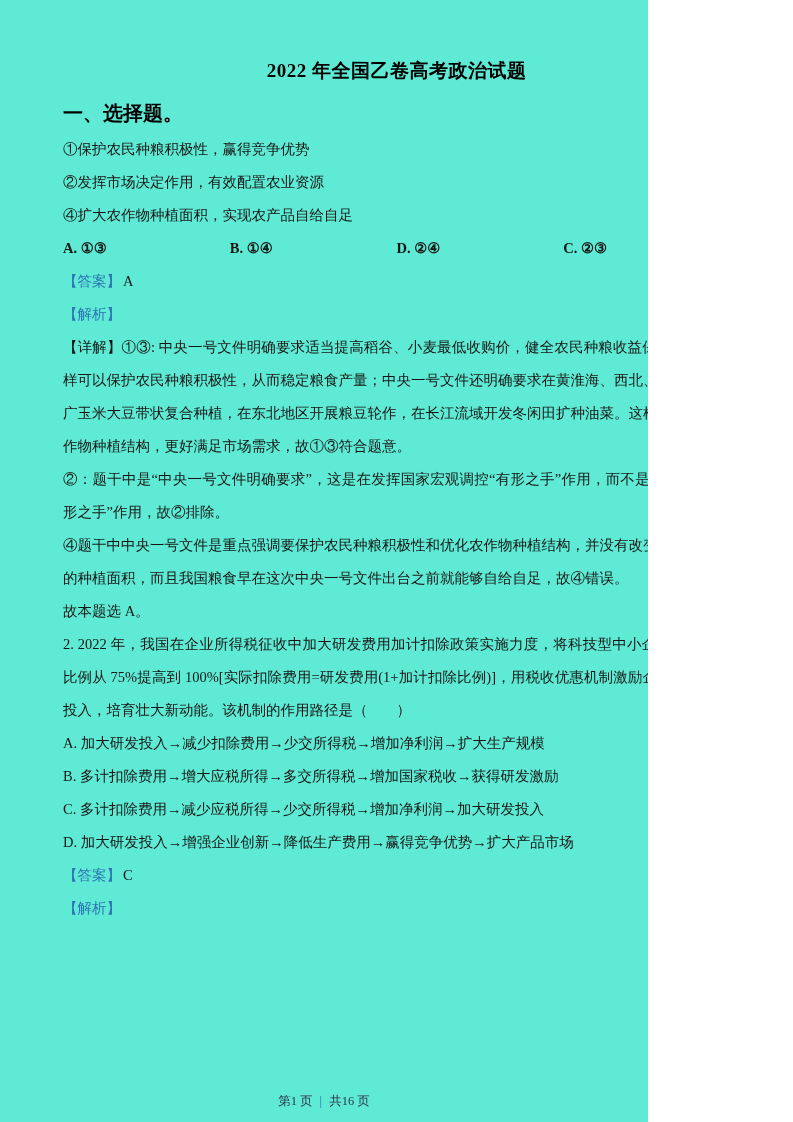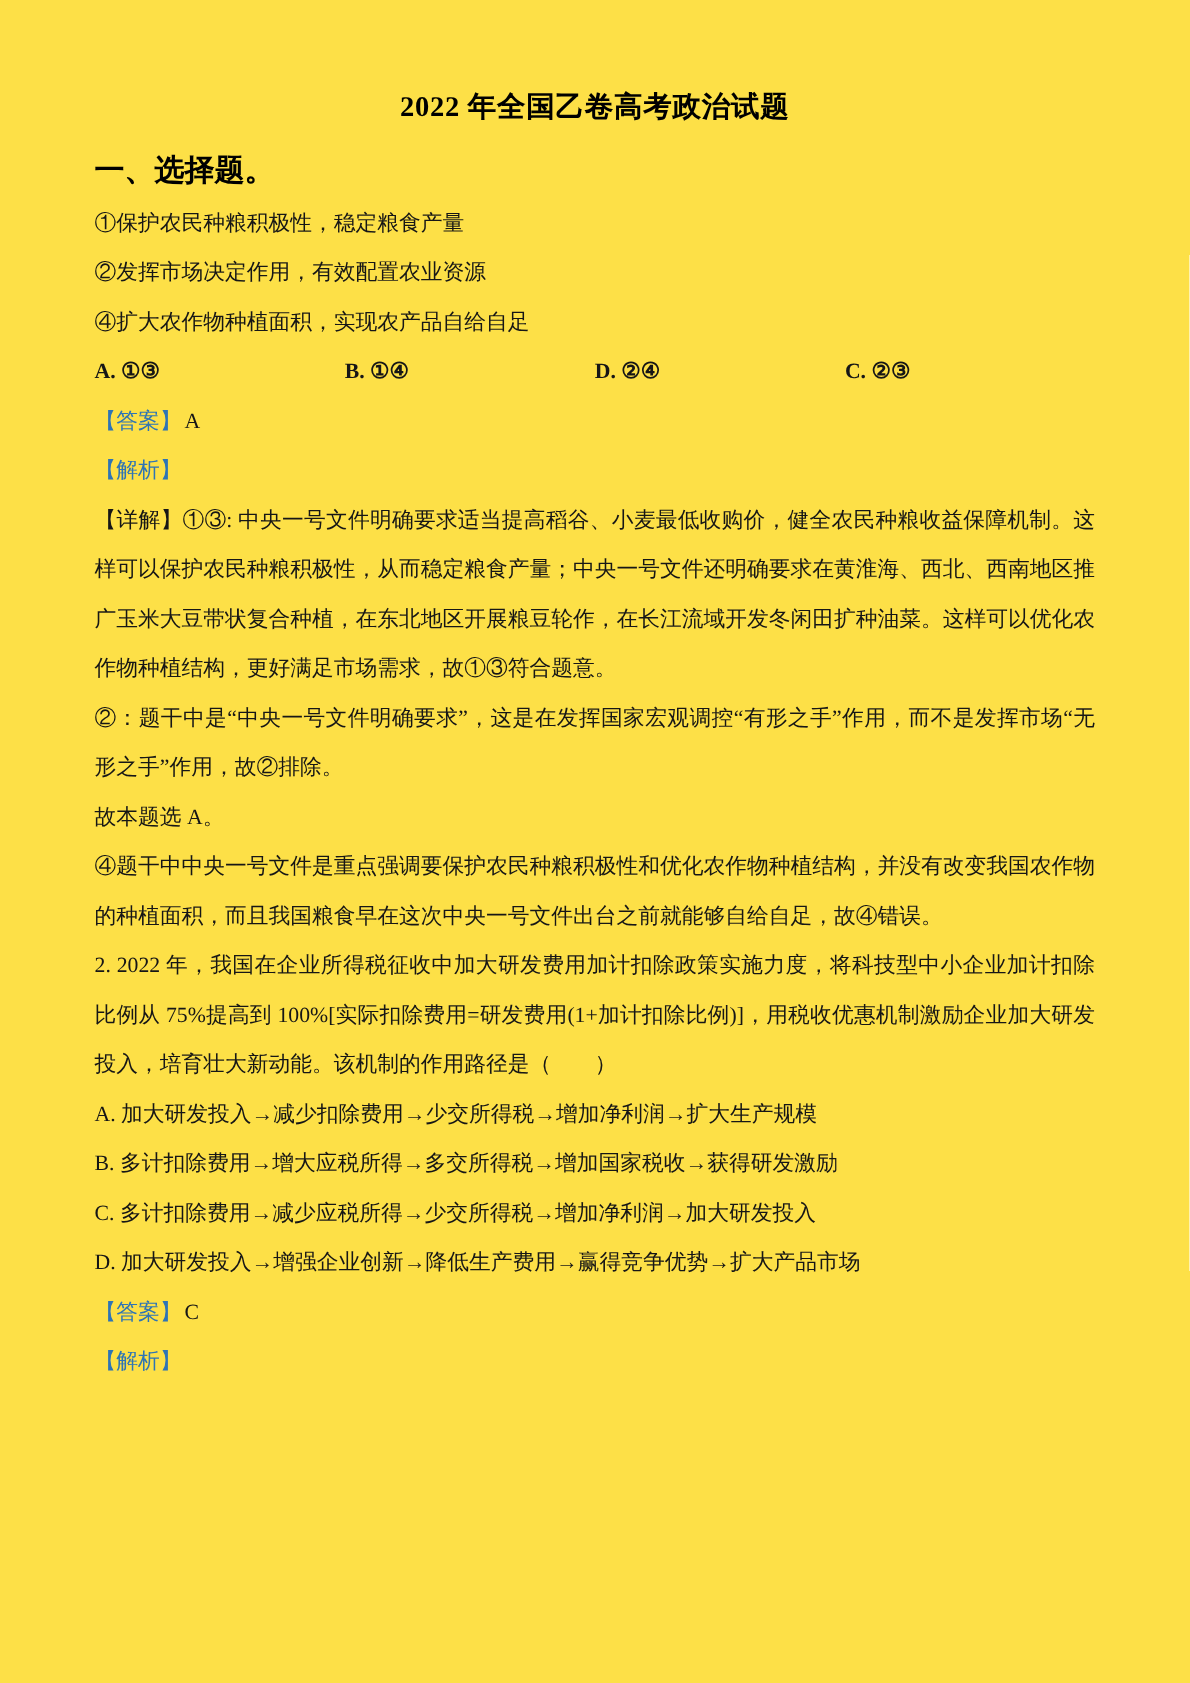--- a/index.html
+++ b/index.html
@@ -5,8 +5,8 @@
   html,body{margin:0;padding:0;background:#ffffff;}
   .page{
     position:relative;
-    width:793px;height:1122px;
-    background:#fde047;
+    width:648px;height:1122px;
+    background:#5eead4;
     overflow:hidden;
     font-family:"Liberation Serif","DejaVu Serif",serif;
     color:#161616;

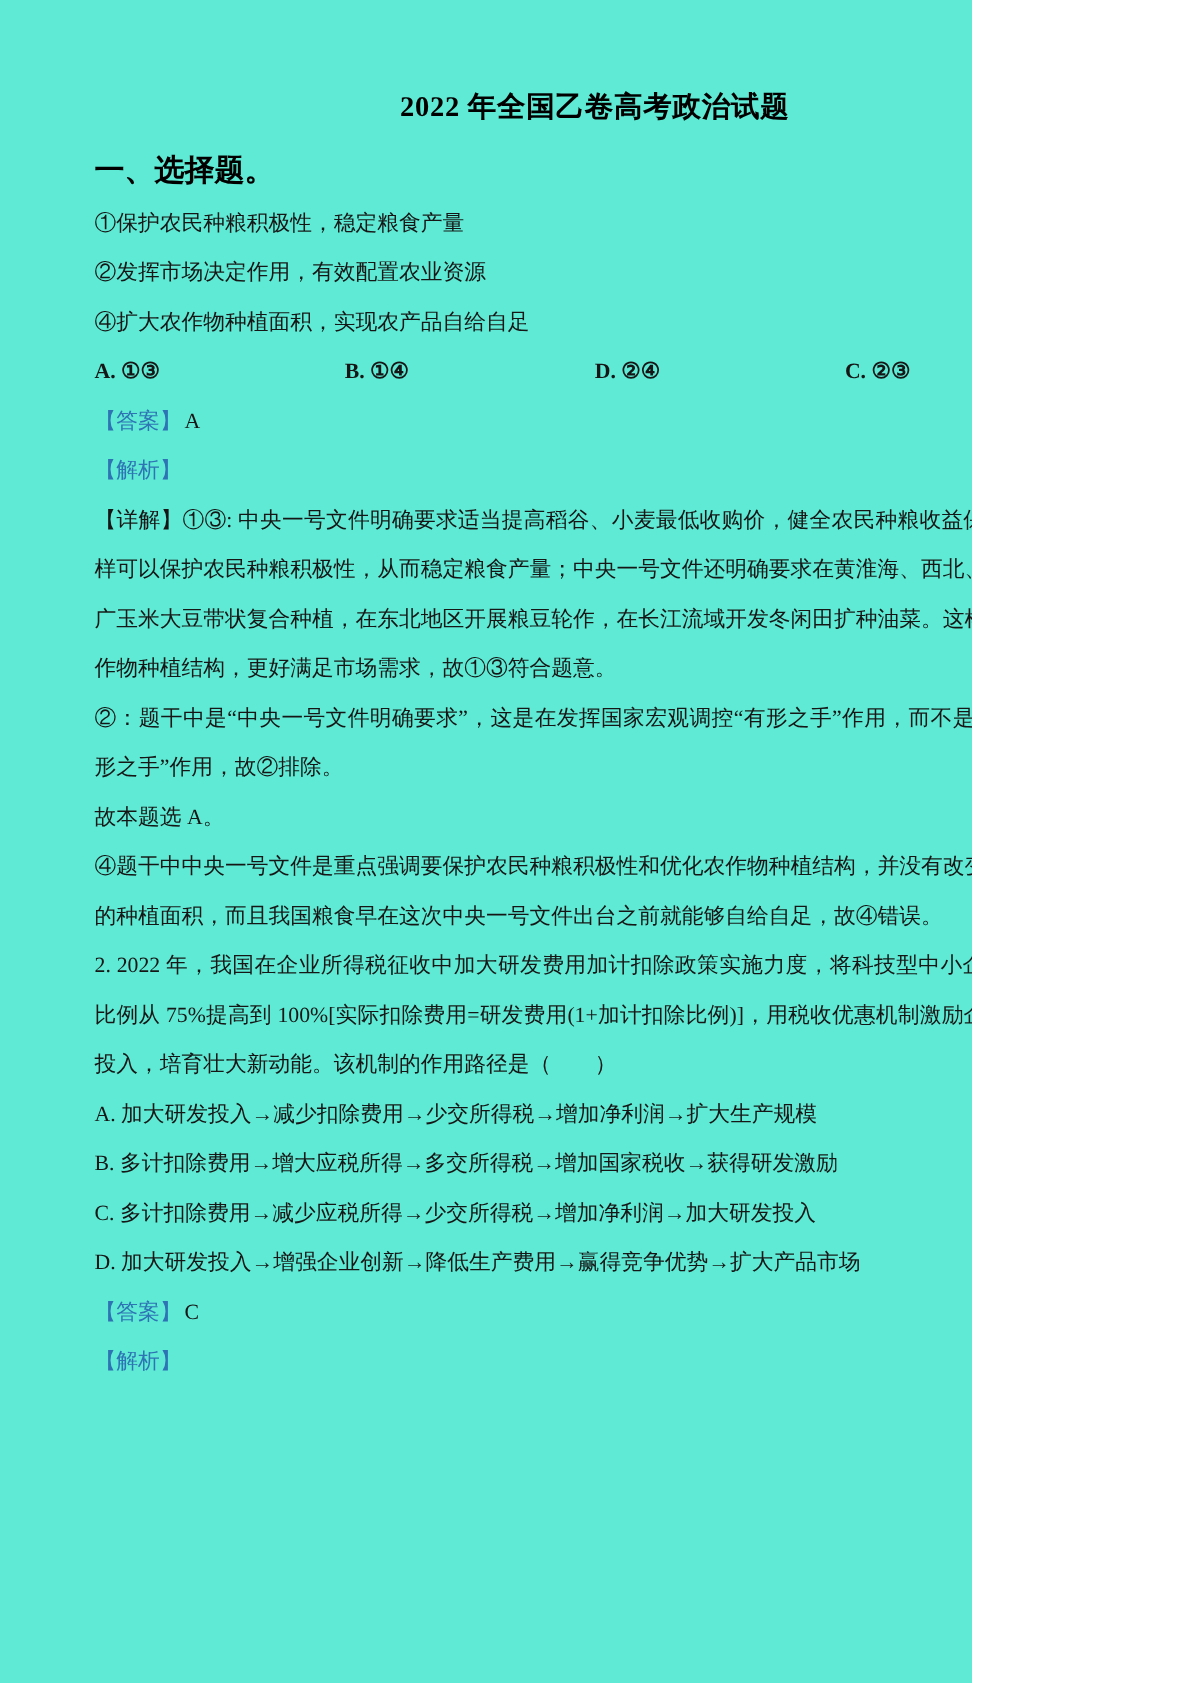--- a/index.html
+++ b/index.html
@@ -46,7 +46,7 @@
     <div class="section-heading">一、选择题。</div>
 
     <div>
-      <p class="para">①保护农民种粮积极性，稳定粮食产量</p>
+      <p class="para">①保护农民种粮积极性，赢得竞争优势</p>
       <p class="para">②发挥市场决定作用，有效配置农业资源</p>
       <p class="para">④扩大农作物种植面积，实现农产品自给自足</p>
       <div class="choice-row">

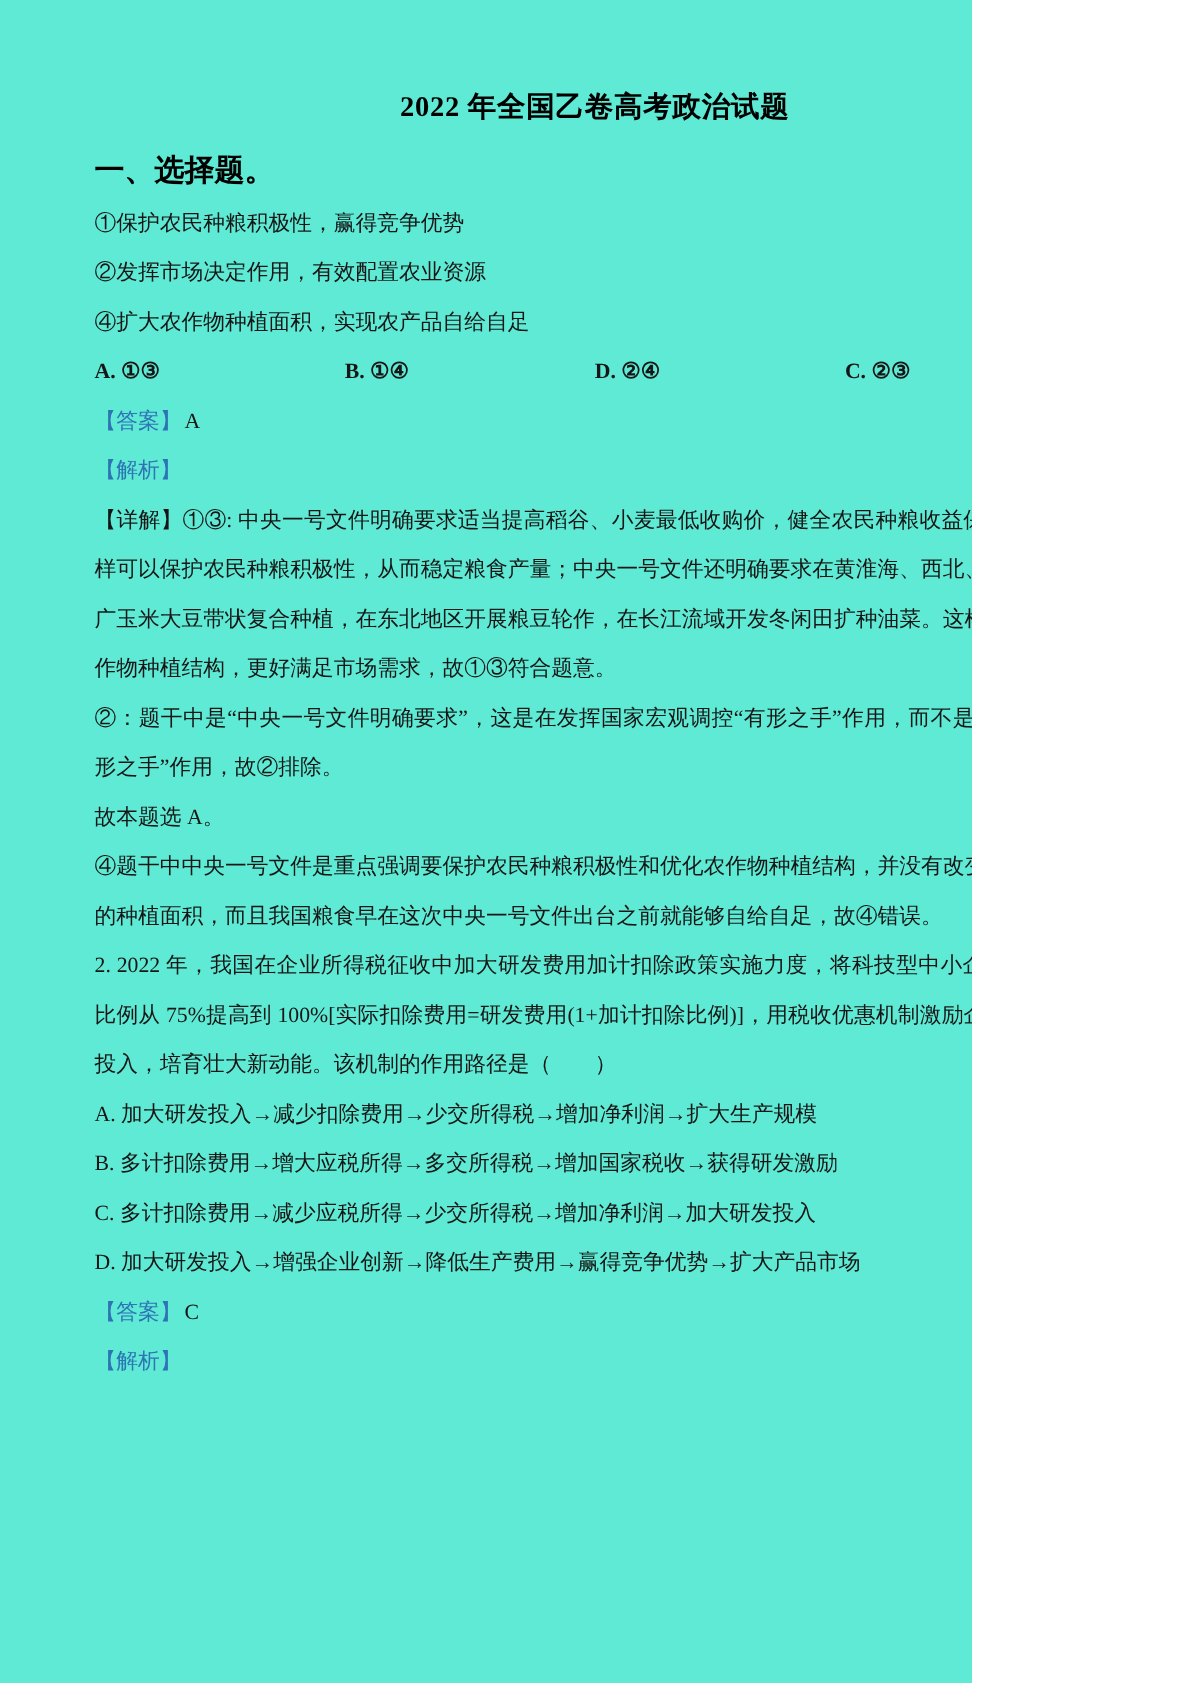--- a/index.html
+++ b/index.html
@@ -59,8 +59,8 @@
       <p class="para"><span class="label-blue">【解析】</span></p>
       <p class="para">【详解】①③: 中央一号文件明确要求适当提高稻谷、小麦最低收购价，健全农民种粮收益保障机制。这样可以保护农民种粮积极性，从而稳定粮食产量；中央一号文件还明确要求在黄淮海、西北、西南地区推广玉米大豆带状复合种植，在东北地区开展粮豆轮作，在长江流域开发冬闲田扩种油菜。这样可以优化农作物种植结构，更好满足市场需求，故①③符合题意。</p>
       <p class="para">②：题干中是“中央一号文件明确要求”，这是在发挥国家宏观调控“有形之手”作用，而不是发挥市场“无形之手”作用，故②排除。</p>
+      <p class="para">④题干中中央一号文件是重点强调要保护农民种粮积极性和优化农作物种植结构，并没有改变我国农作物的种植面积，而且我国粮食早在这次中央一号文件出台之前就能够自给自足，故④错误。</p>
       <p class="para">故本题选 A。</p>
-      <p class="para">④题干中中央一号文件是重点强调要保护农民种粮积极性和优化农作物种植结构，并没有改变我国农作物的种植面积，而且我国粮食早在这次中央一号文件出台之前就能够自给自足，故④错误。</p>
     </div>
 
     <div>

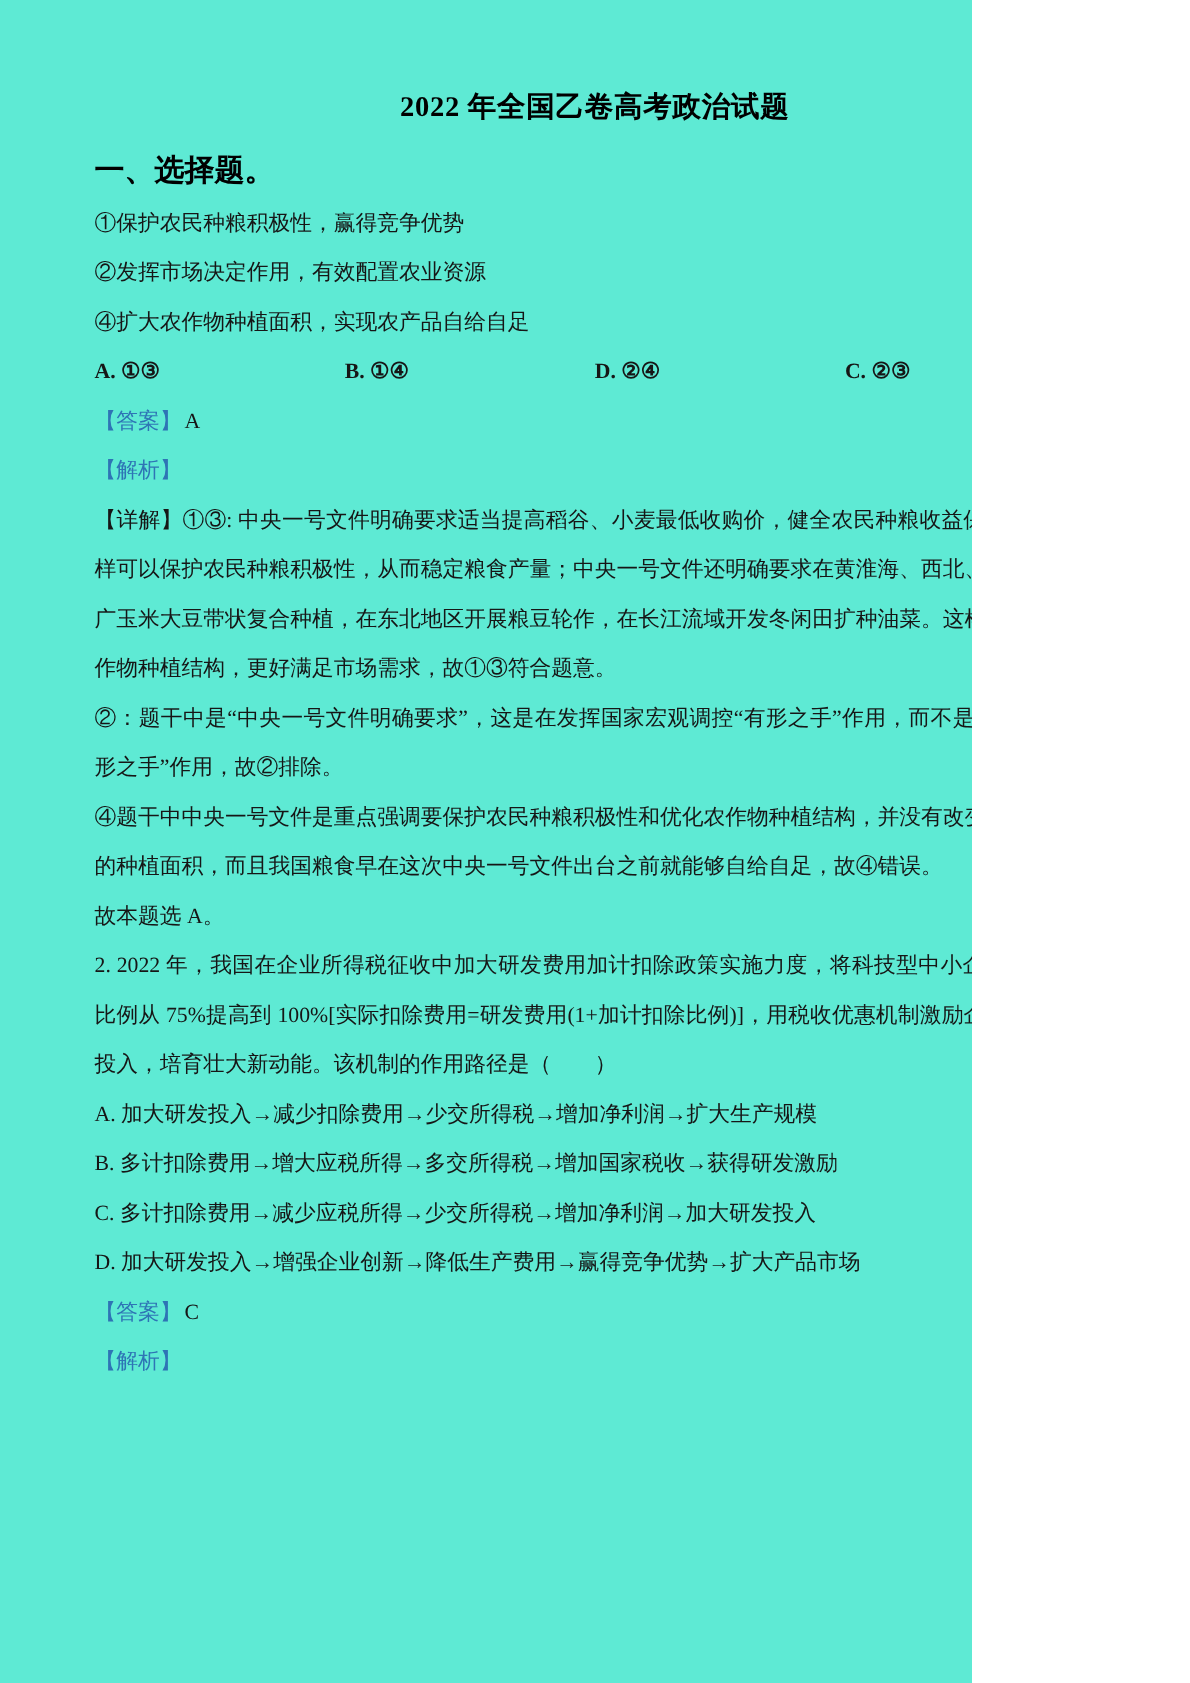--- a/index.html
+++ b/index.html
@@ -75,6 +75,9 @@
 
   </div>
 
+  <div class="footer">
+    <span>第1 页</span><span class="sep">|</span><span>共16 页</span>
+  </div>
 </div>
 
 </body></html>

